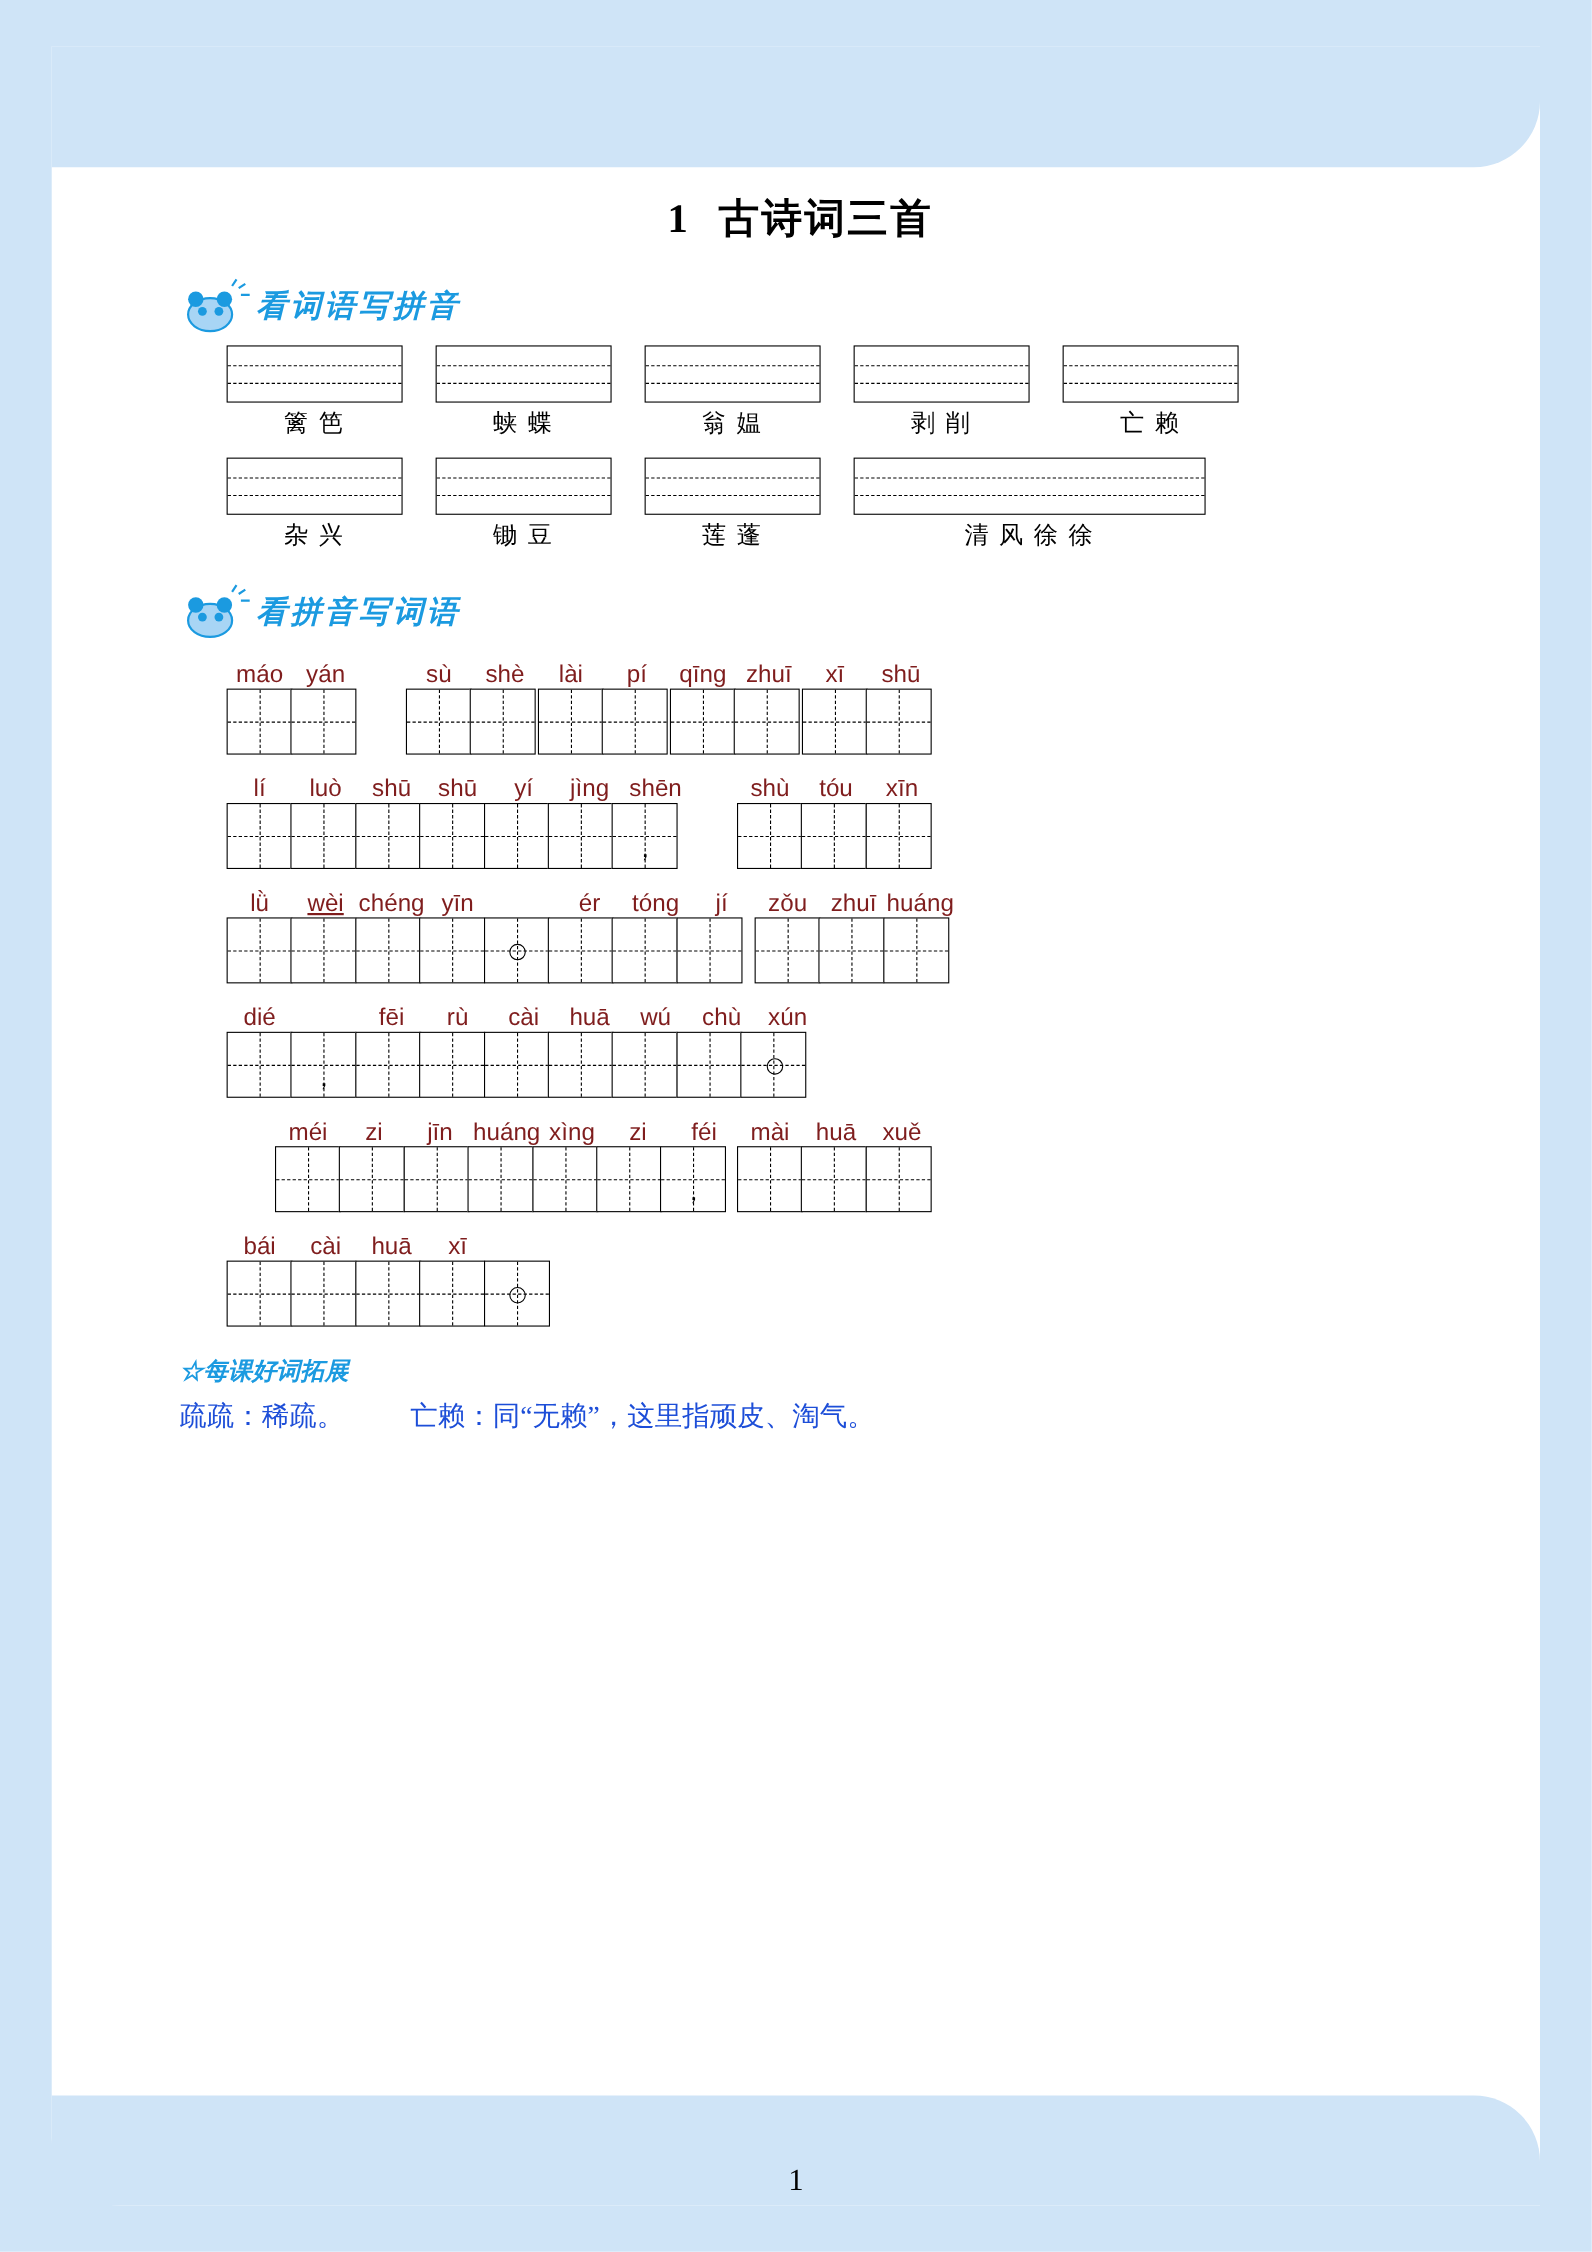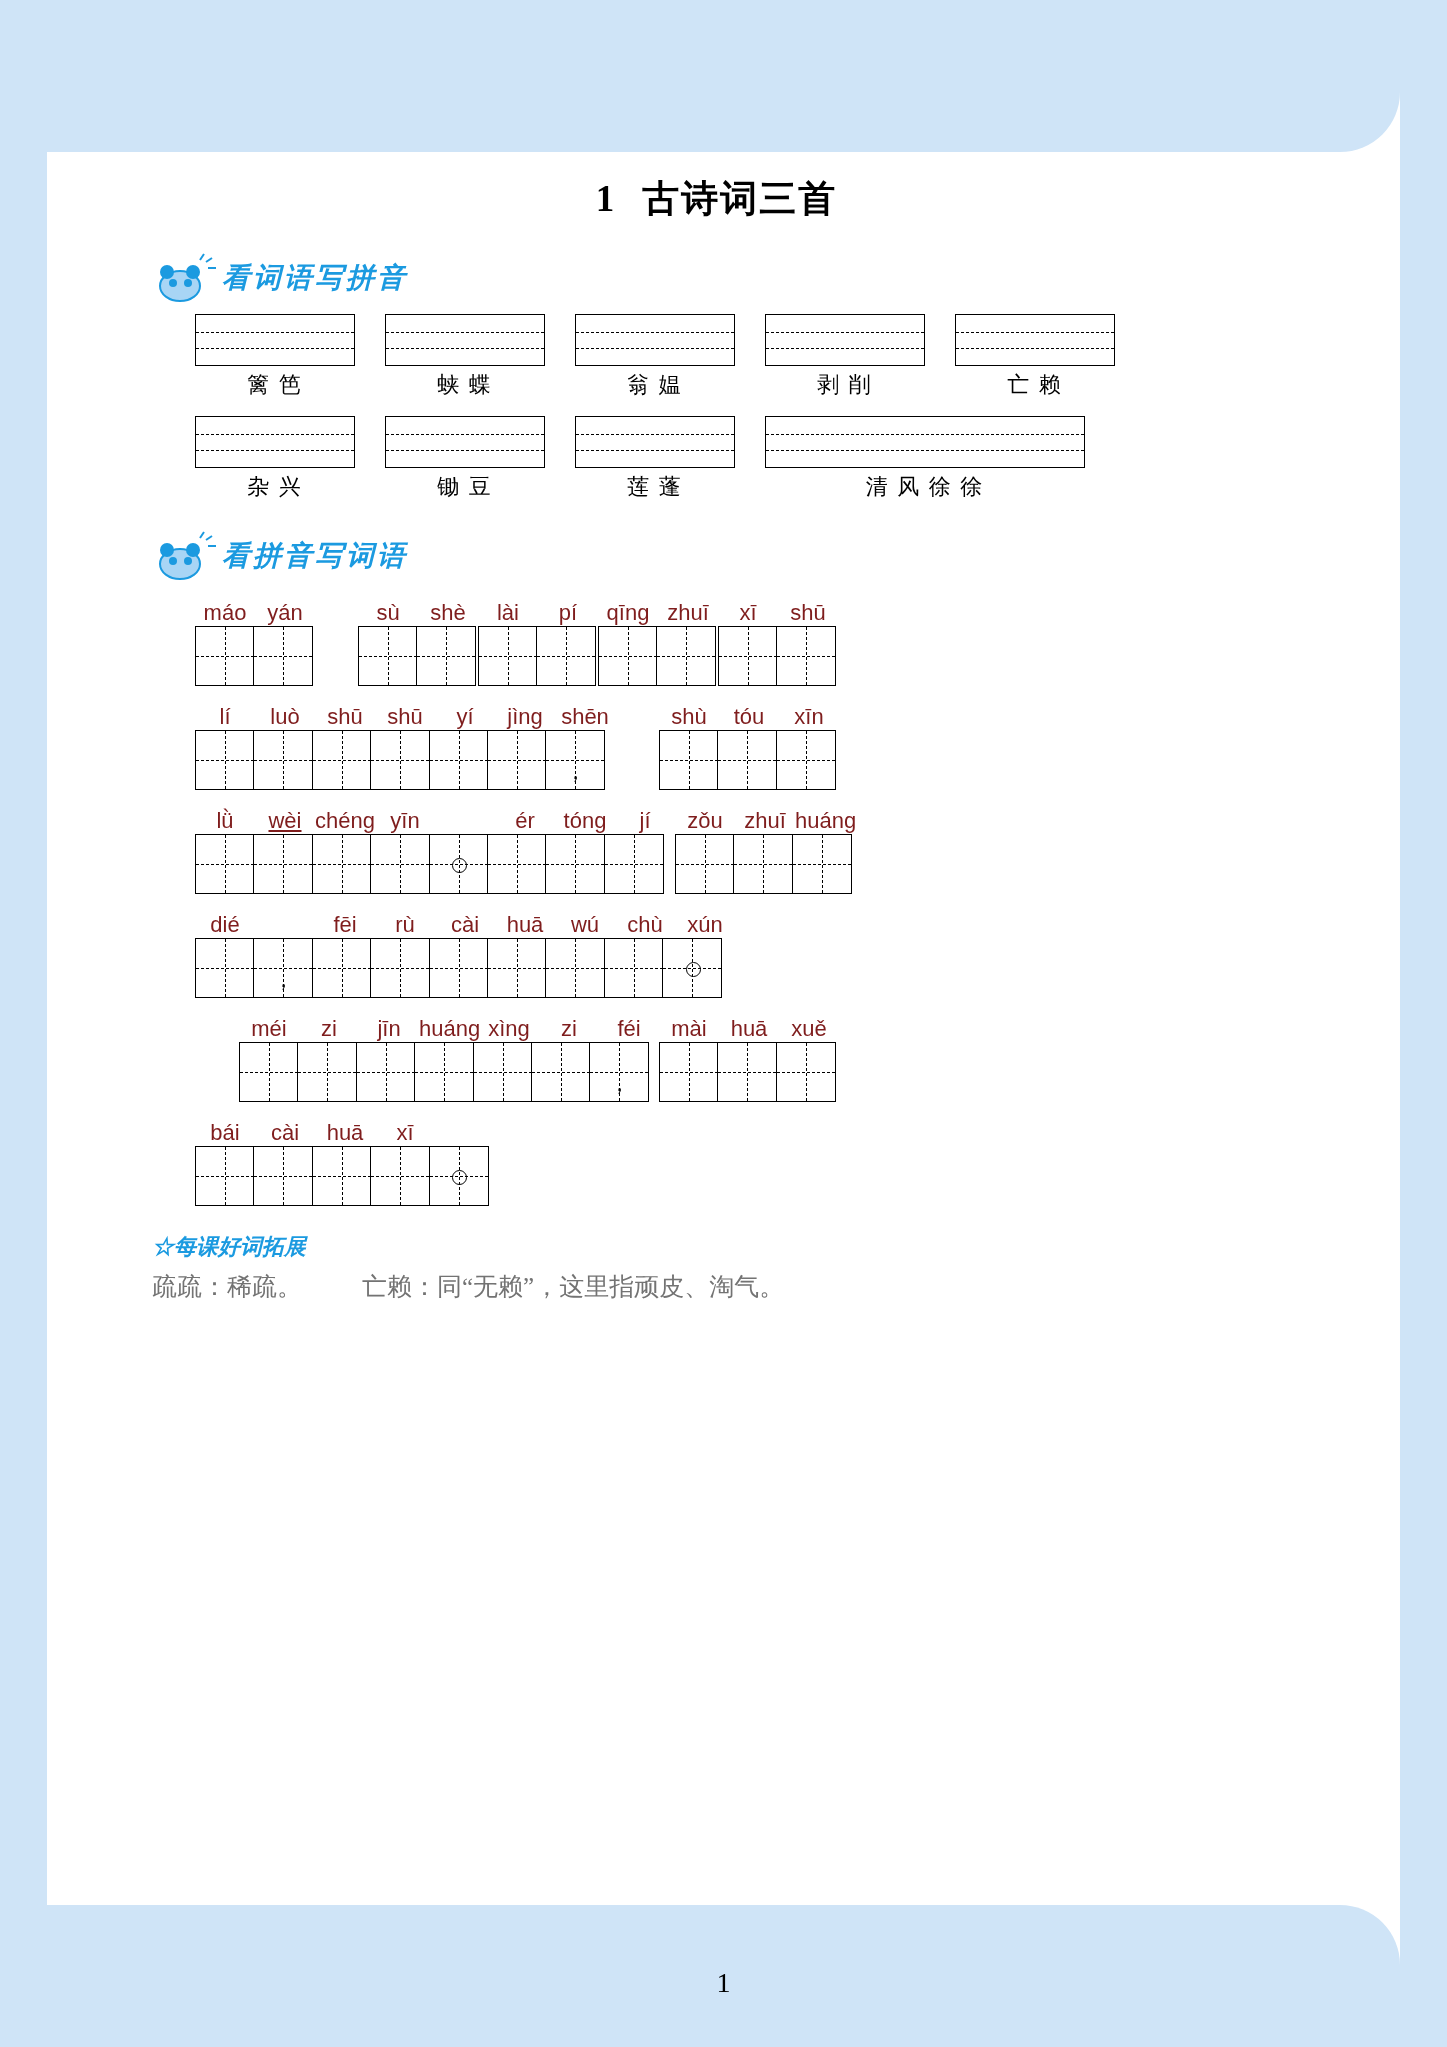--- a/index.html
+++ b/index.html
@@ -57,7 +57,7 @@
   }
   .content {
     position: absolute;
-    left: 40px;
+    left: 51px;
     top: 152px;
     width: 1353px;
     height: 1753px;

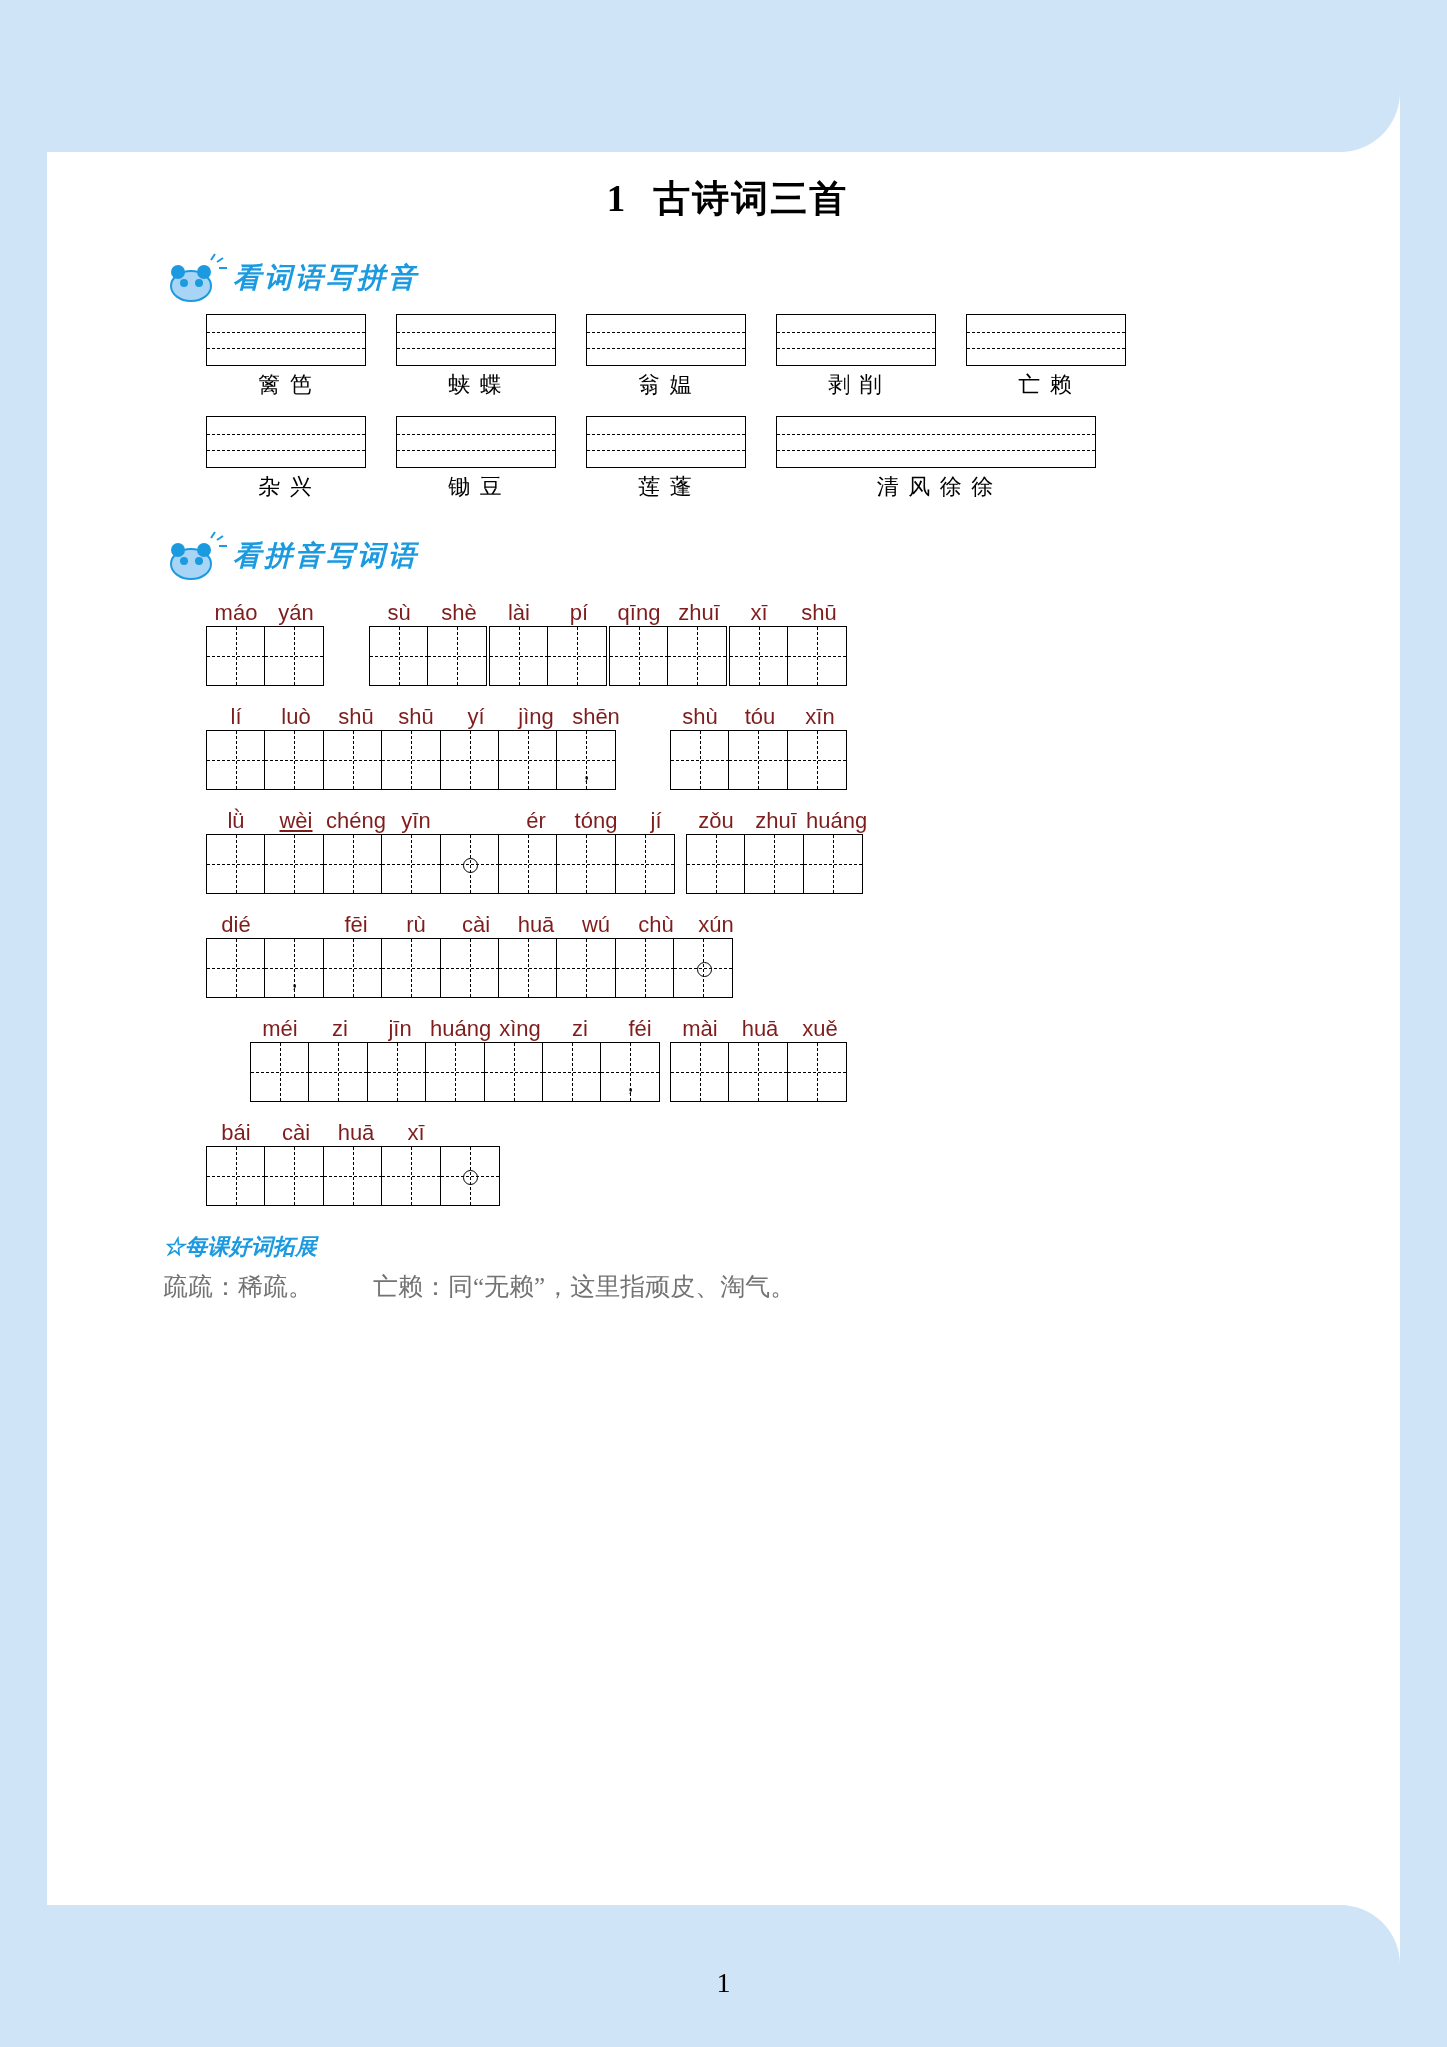--- a/index.html
+++ b/index.html
@@ -200,7 +200,7 @@
     margin-left: 112px;
     margin-top: 8px;
     font-size: 25px;
-    color: #737373;
+    color: #1d4ed8;
     font-family: "Liberation Serif", serif;
   }
   .tip-body .sp { display: inline-block; width: 60px; }

